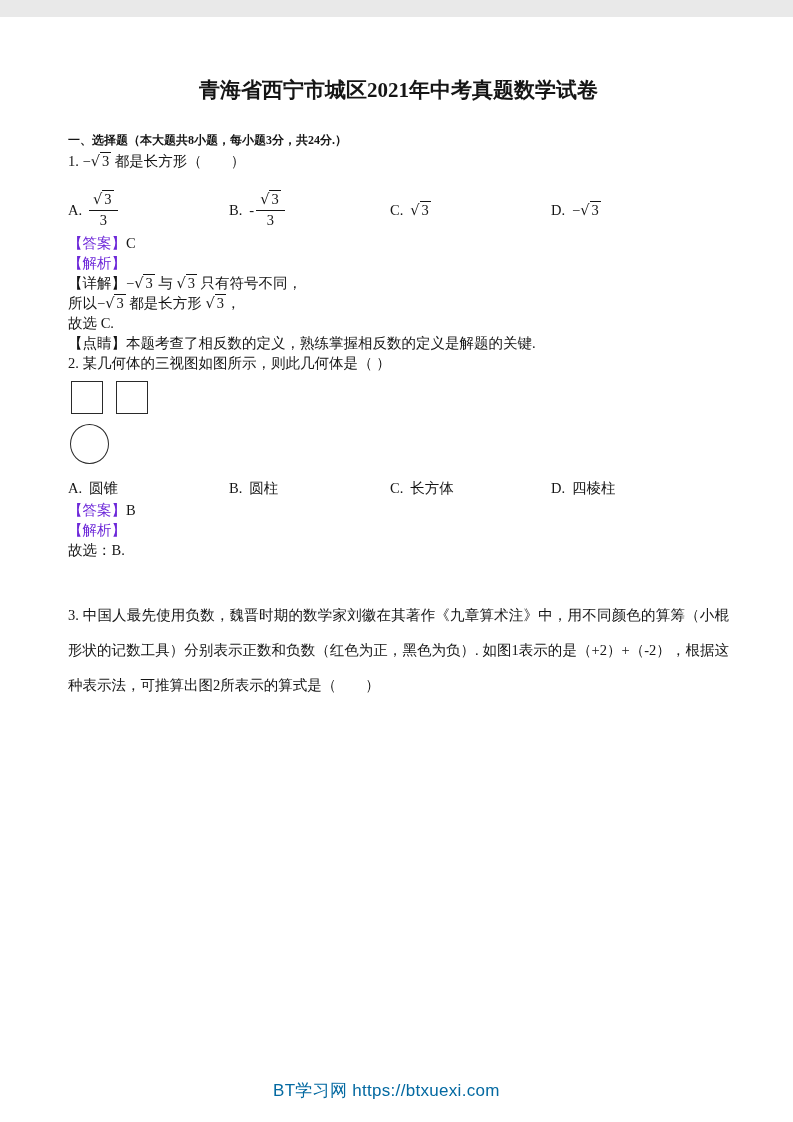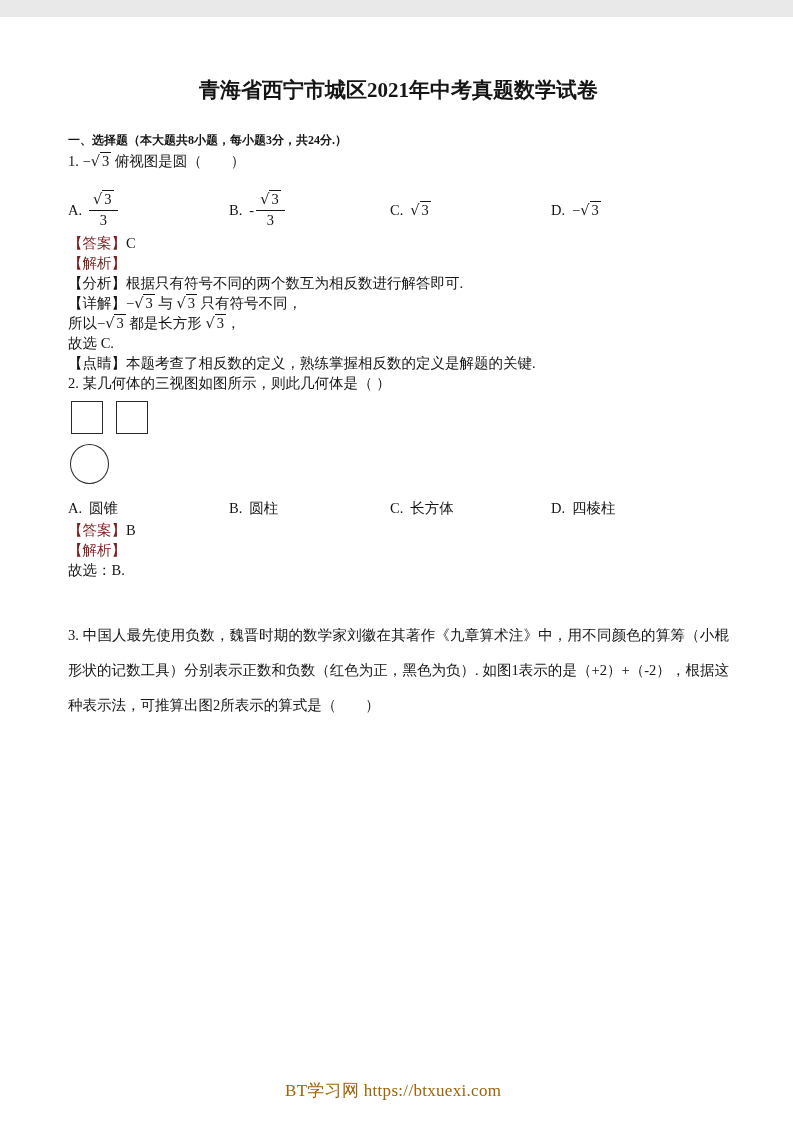--- a/index.html
+++ b/index.html
@@ -65,7 +65,7 @@
   <p class="line mt18">
     <span>1.</span>
     <span class="sqrt"><span>−</span><span class="rsign">√</span><span class="rad">3</span></span>
-    <span>俯视图是圆（　　）</span>
+    <span>都是长方形（　　）</span>
   </p>
 
   <div class="optrow tall mt16">

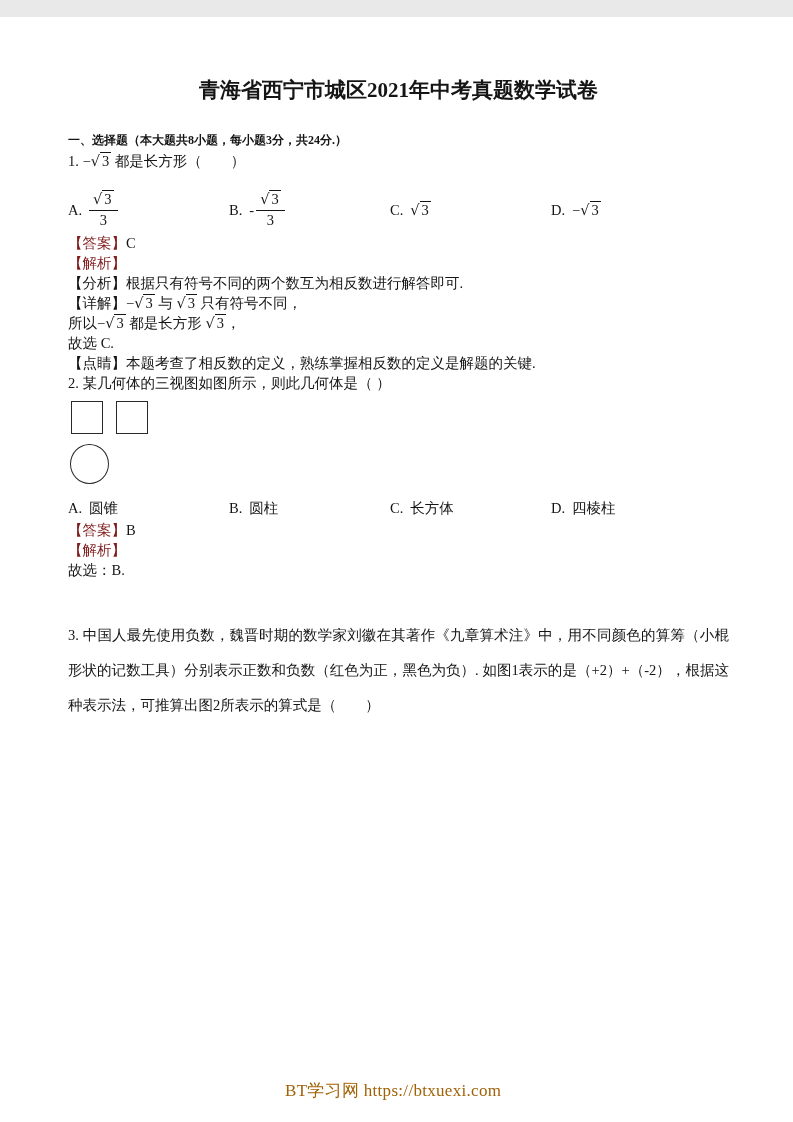--- a/index.html
+++ b/index.html
@@ -28,7 +28,7 @@
   .mt14 { margin-top: 14px; } .mt13 { margin-top: 13px; }
   .mt12 { margin-top: 12px; } .mt11 { margin-top: 11px; }
   .mt10 { margin-top: 10px; } .mt15 { margin-top: 15px; }
-  .blue { color: #7f1d1d; }
+  .blue { color: #6d28d9; }
   
   .sqrt { white-space: nowrap; display: inline-block; }
   .rsign { font-family: "DejaVu Sans", sans-serif; }

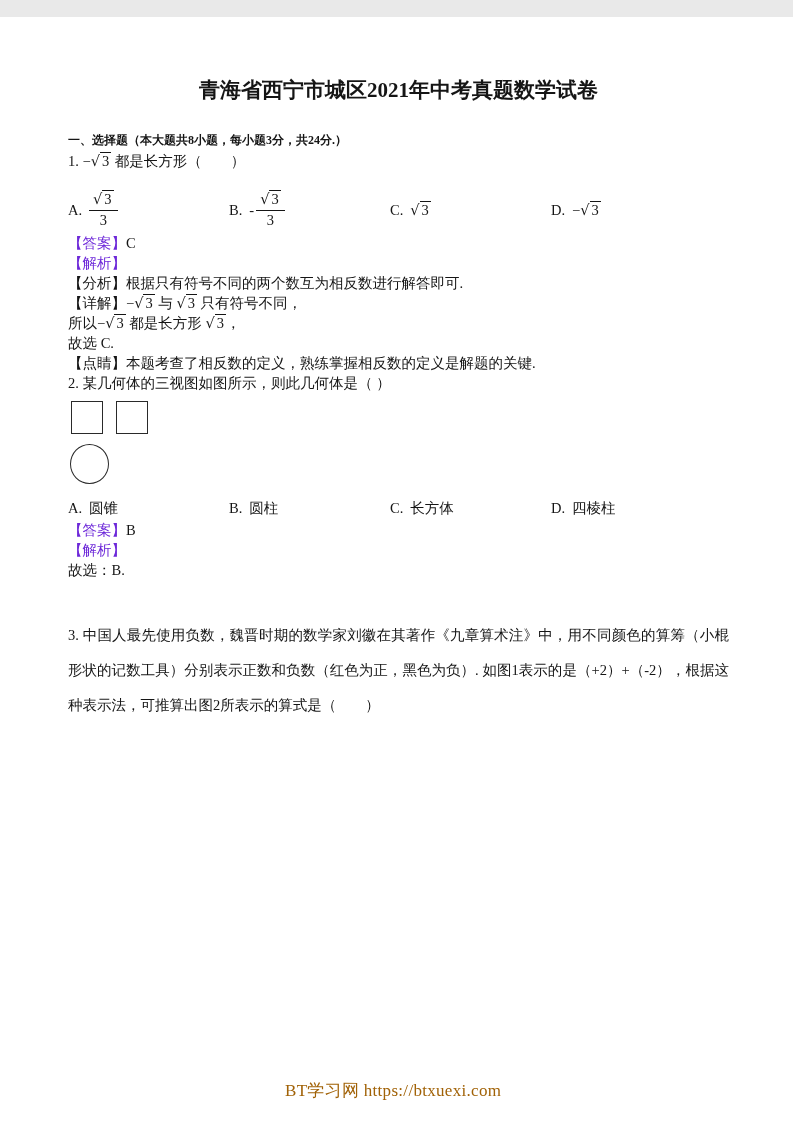--- a/index.html
+++ b/index.html
@@ -100,9 +100,6 @@
   <p class="line mt16">
     <span class="blue">【解析】</span>
   </p>
-  <p class="line mt16">
-    <span>【分析】</span><span>根据只有符号不同的两个数互为相反数进行解答即可.</span>
-  </p>
   <p class="line mt12">
     <span>【详解】</span><span class="sqrt"><span>−</span><span class="rsign">√</span><span class="rad">3</span></span>
     <span>与</span>

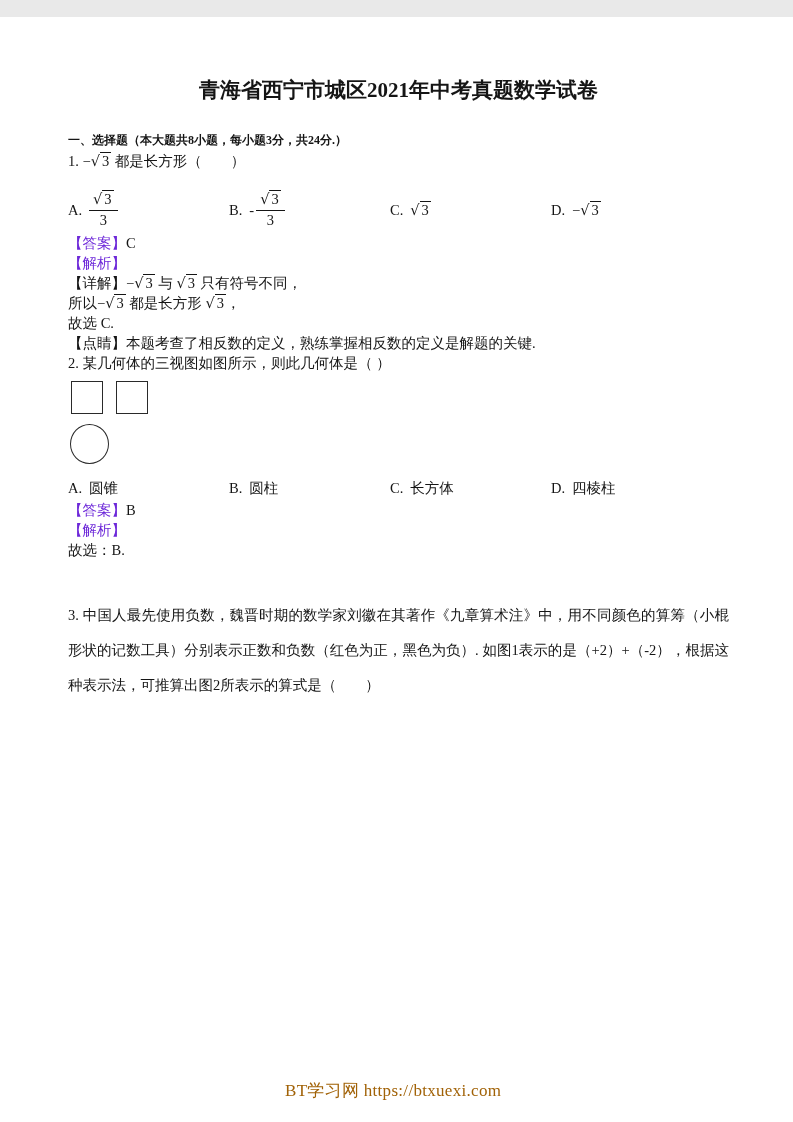--- a/index.html
+++ b/index.html
@@ -48,9 +48,9 @@
   
   .q3para { margin: 38px 0 0 0; line-height: 35px; text-align: justify; }
   .footer {
-    position: absolute; left: 285px; top: 1062px;
-    font-family: Liberation Serif, serif;
-    font-size: 17px; color: #a16207; letter-spacing: 0.3px;
+    position: absolute; left: 273px; top: 1062px;
+    font-family: Liberation Sans, sans-serif;
+    font-size: 17px; color: #0369a1; letter-spacing: 0.3px;
   }
 </style>
 </head>

